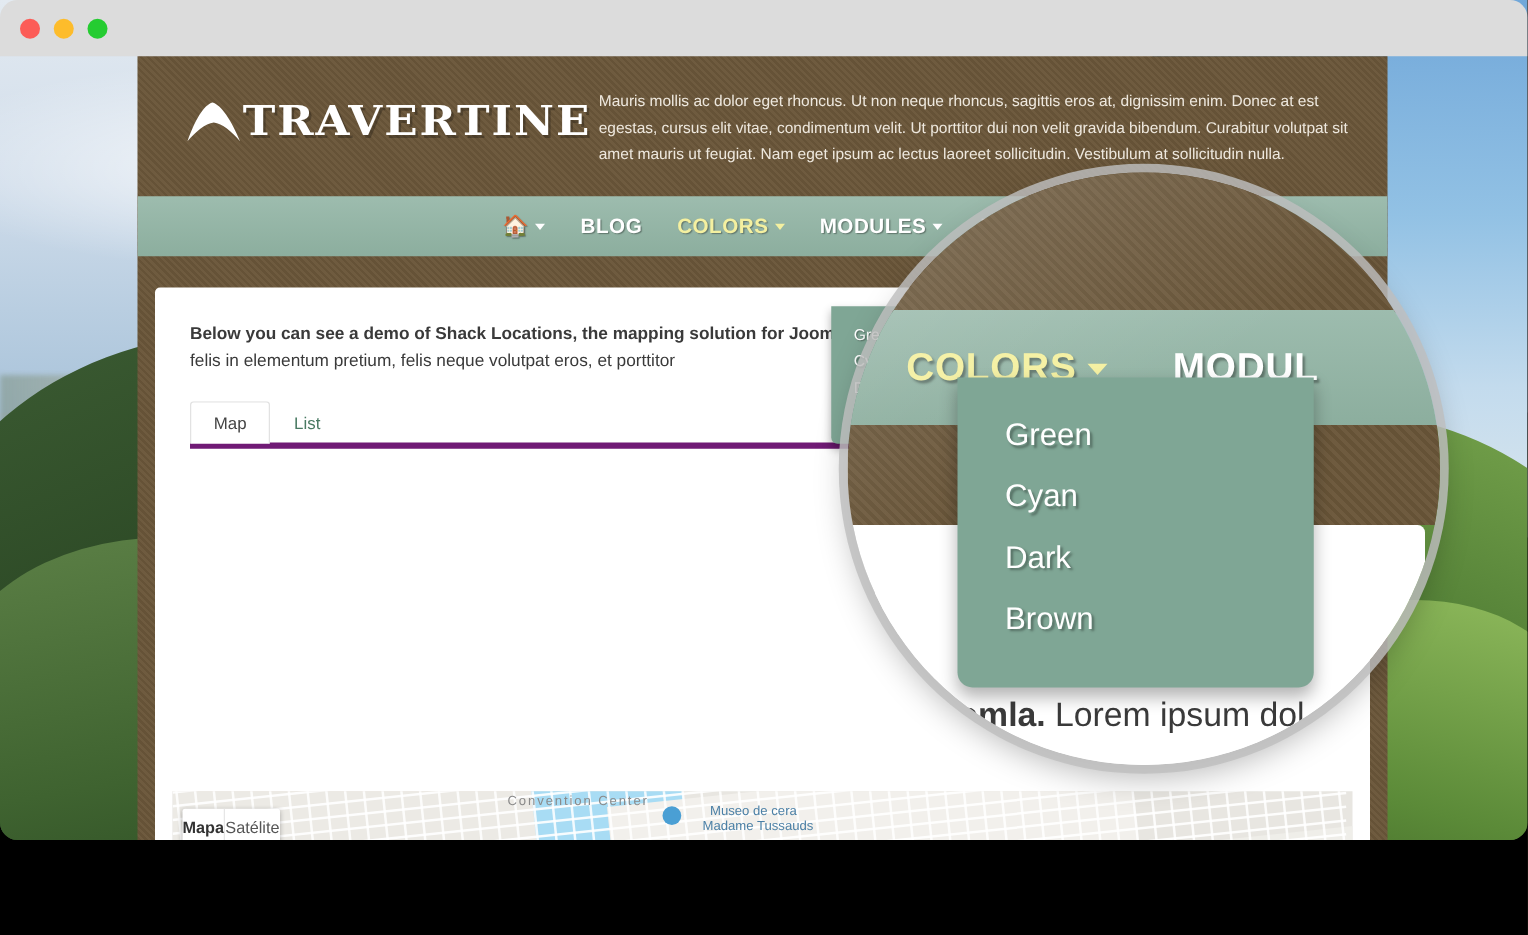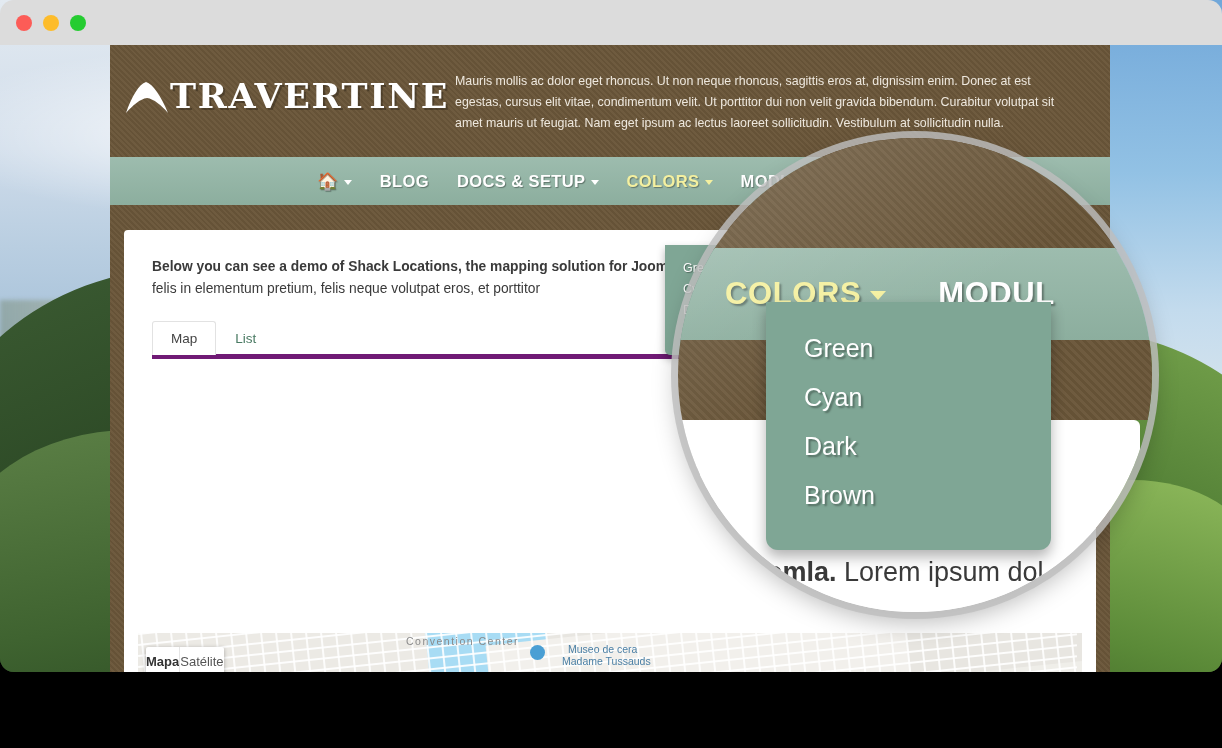--- a/index.html
+++ b/index.html
@@ -80,7 +80,7 @@
   }
 
   
-  .site-header { position:relative; height:112px; }
+  .site-header { position:relative; height:112px;margin-left:24px; }
   .logo {
     position:absolute; left:14px; top:32px; display:flex; align-items:center; gap:8px;
   }

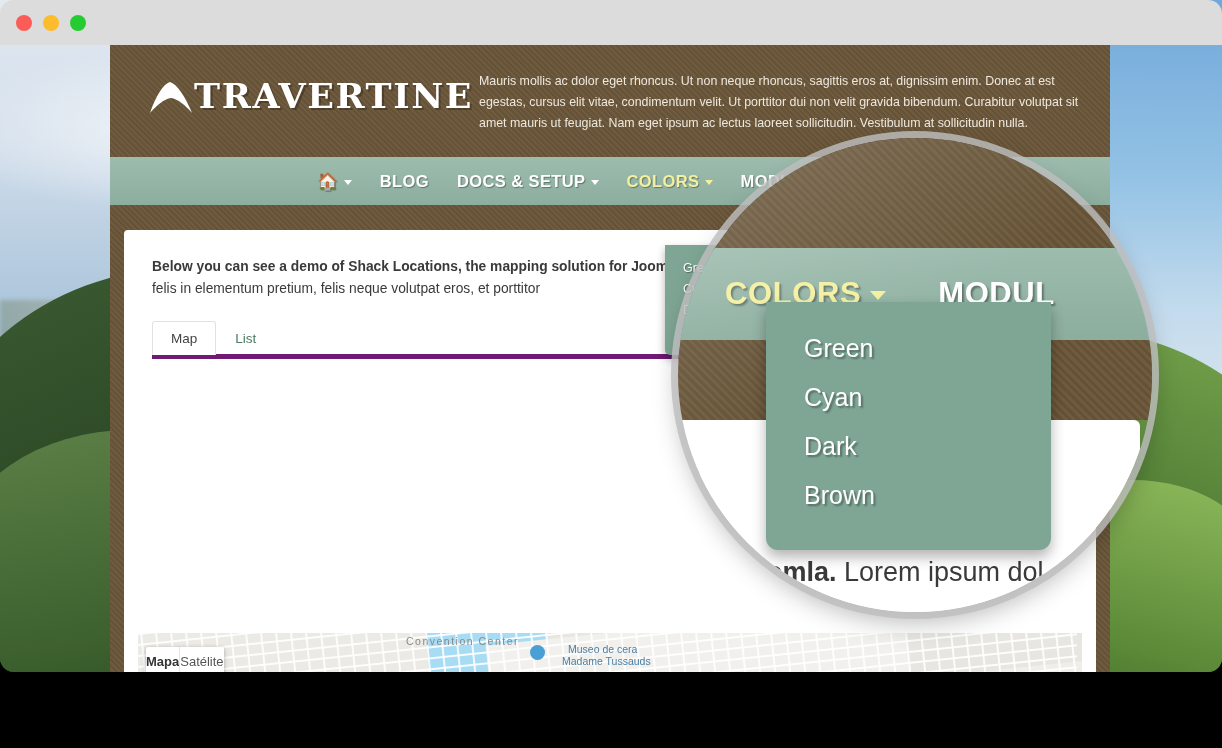--- a/index.html
+++ b/index.html
@@ -279,9 +279,6 @@
         </div>
         <div class="nav-item">
           <span>BLOG</span>
-        </div>
-        <div class="nav-item">
-          <span>DOCS &amp; SETUP</span><i class="caret"></i>
         </div>
         <div class="nav-item active">
           <span>COLORS</span><i class="caret"></i>

